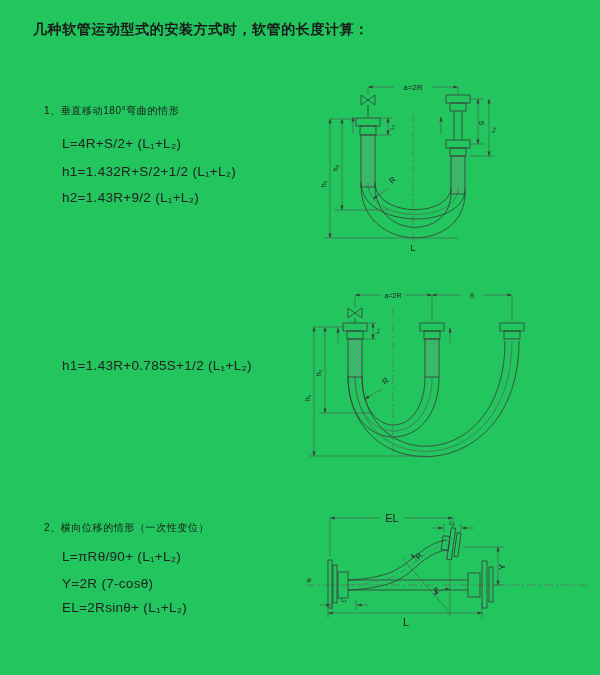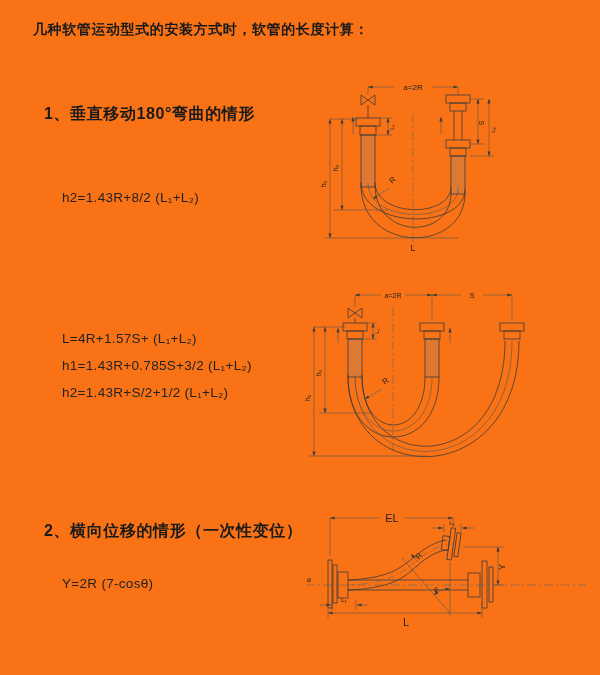--- a/index.html
+++ b/index.html
@@ -4,7 +4,7 @@
 <style>
   html,body{margin:0;padding:0;background:#e8e8e8;}
   .page{
-    position:relative;width:600px;height:675px;background:#f97316;
+    position:relative;width:600px;height:675px;background:#22c55e;
     font-family:"Liberation Sans","DejaVu Sans",sans-serif;color:#1a1a1a;
     overflow:hidden;margin:0 auto;box-shadow:0 0 4px rgba(0,0,0,.2);
   }

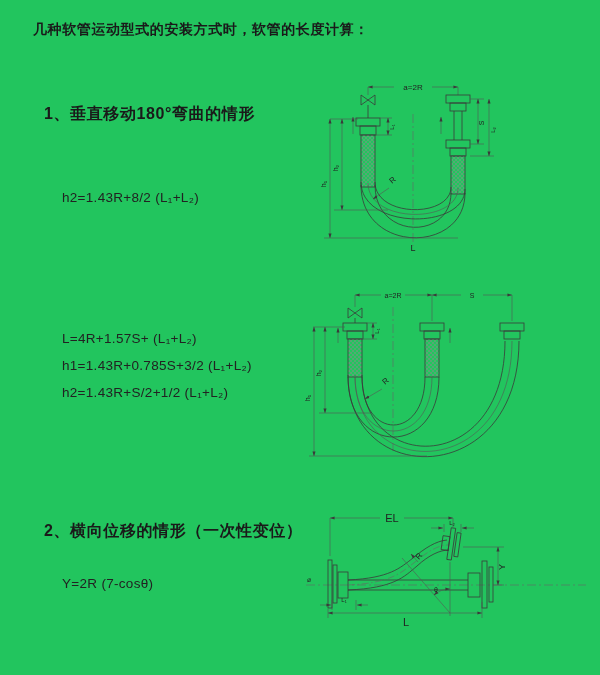--- a/index.html
+++ b/index.html
@@ -9,7 +9,7 @@
     overflow:hidden;margin:0 auto;box-shadow:0 0 4px rgba(0,0,0,.2);
   }
   .title{position:absolute;left:33px;top:21px;font-size:14px;font-weight:bold;letter-spacing:.6px;}
-  .sec-heading{position:absolute;left:44px;font-size:16px;font-weight:bold;letter-spacing:.6px;}
+  .sec-heading{position:absolute;left:44px;font-size:10px;font-weight:normal;letter-spacing:.6px;}
   .formula{position:absolute;left:62px;font-size:13.5px;letter-spacing:.3px;color:#222;}
   .s1h{top:104px}.s1f1{top:136px}.s1f2{top:164px}.s1f3{top:190px}
   .s2h{top:306px}.s2f1{top:331px}.s2f2{top:358px}.s2f3{top:385px}

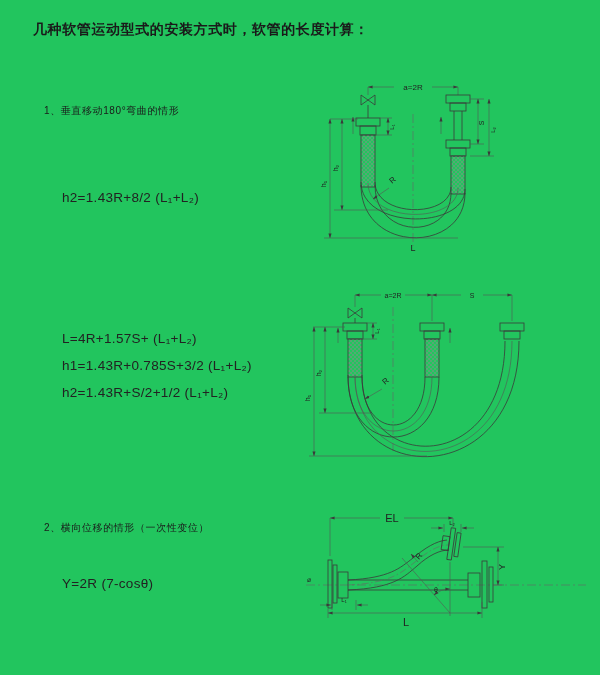--- a/index.html
+++ b/index.html
@@ -33,6 +33,7 @@
   <div class="title">几种软管运动型式的安装方式时，软管的长度计算：</div>
 
   <div class="sec-heading s1h">1、垂直移动180°弯曲的情形</div>
+  <div class="formula s1f1">L=4R+S/2+ (L₁+L₂)</div>
   <div class="formula s1f3">h2=1.43R+8/2 (L₁+L₂)</div>
 
   <div class="formula s2f1">L=4R+1.57S+ (L₁+L₂)</div>

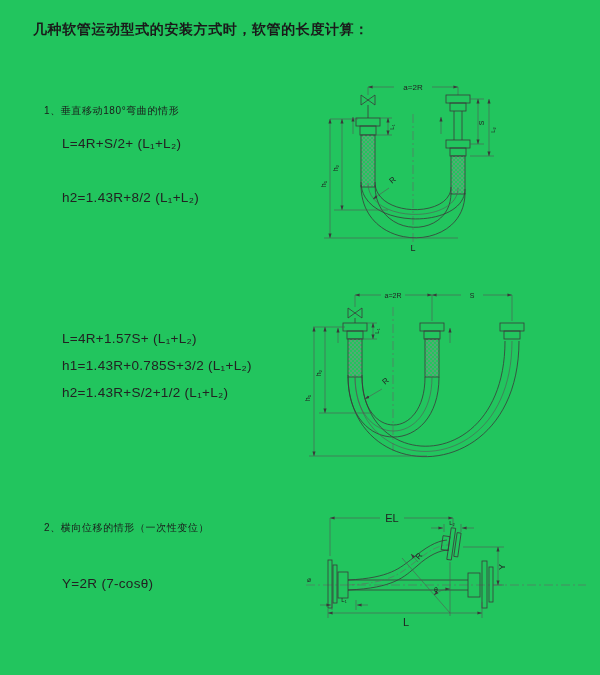--- a/index.html
+++ b/index.html
@@ -34,6 +34,7 @@
 
   <div class="sec-heading s1h">1、垂直移动180°弯曲的情形</div>
   <div class="formula s1f1">L=4R+S/2+ (L₁+L₂)</div>
+  <div class="formula s1f2">h1=1.432R+S/2+1/2 (L₁+L₂)</div>
   <div class="formula s1f3">h2=1.43R+8/2 (L₁+L₂)</div>
 
   <div class="formula s2f1">L=4R+1.57S+ (L₁+L₂)</div>

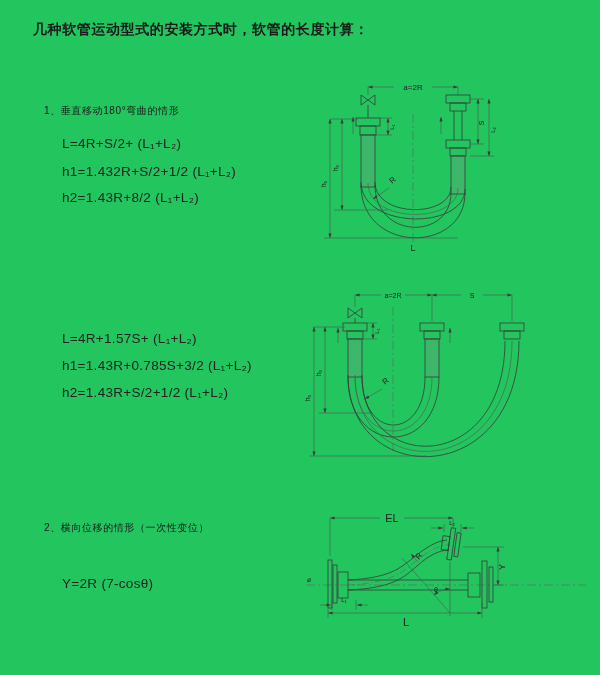--- a/index.html
+++ b/index.html
@@ -35,7 +35,7 @@
   <div class="sec-heading s1h">1、垂直移动180°弯曲的情形</div>
   <div class="formula s1f1">L=4R+S/2+ (L₁+L₂)</div>
   <div class="formula s1f2">h1=1.432R+S/2+1/2 (L₁+L₂)</div>
-  <div class="formula s1f3">h2=1.43R+8/2 (L₁+L₂)</div>
+  <div class="formula s1f3">h2=1.43R+9/2 (L₁+L₂)</div>
 
   <div class="formula s2f1">L=4R+1.57S+ (L₁+L₂)</div>
   <div class="formula s2f2">h1=1.43R+0.785S+3/2 (L₁+L₂)</div>

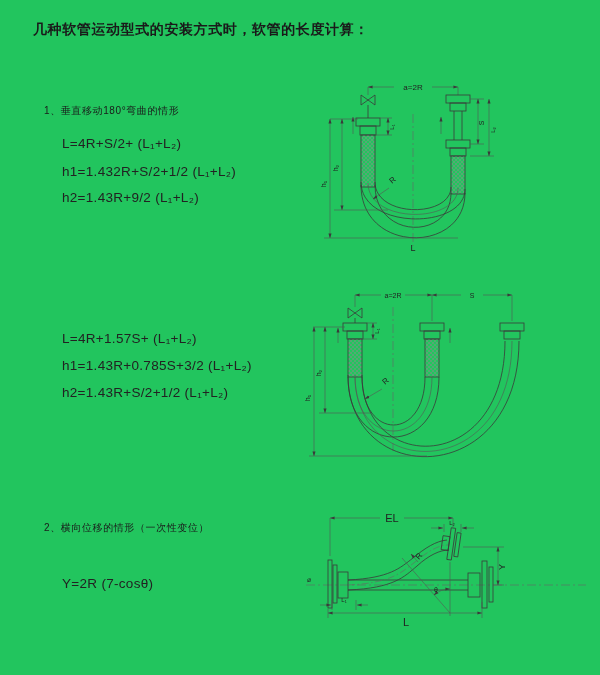--- a/index.html
+++ b/index.html
@@ -37,7 +37,6 @@
   <div class="formula s1f2">h1=1.432R+S/2+1/2 (L₁+L₂)</div>
   <div class="formula s1f3">h2=1.43R+9/2 (L₁+L₂)</div>
 
-  <div class="formula s2f1">L=4R+1.57S+ (L₁+L₂)</div>
   <div class="formula s2f2">h1=1.43R+0.785S+3/2 (L₁+L₂)</div>
   <div class="formula s2f3">h2=1.43R+S/2+1/2 (L₁+L₂)</div>
 

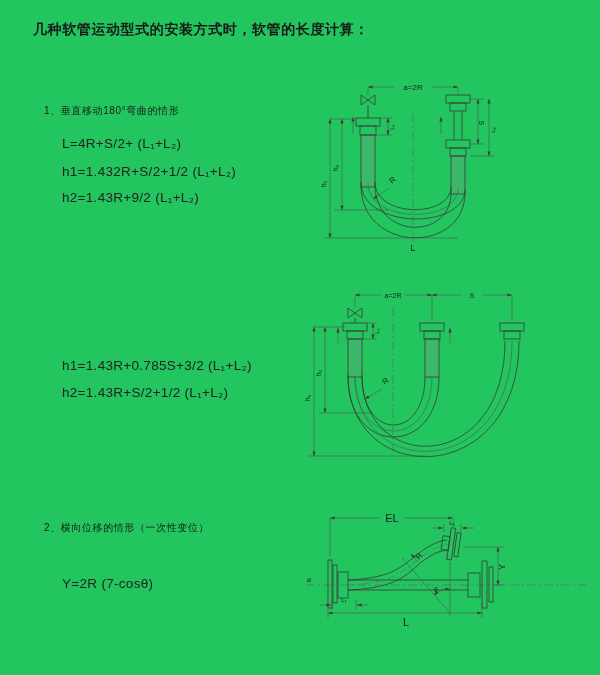--- a/index.html
+++ b/index.html
@@ -37,7 +37,7 @@
   <div class="formula s1f2">h1=1.432R+S/2+1/2 (L₁+L₂)</div>
   <div class="formula s1f3">h2=1.43R+9/2 (L₁+L₂)</div>
 
-  <div class="formula s2f2">h1=1.43R+0.785S+3/2 (L₁+L₂)</div>
+  <div class="formula s2f2">h1=1.43R+0.785S+1/2 (L₁+L₂)</div>
   <div class="formula s2f3">h2=1.43R+S/2+1/2 (L₁+L₂)</div>
 
   <div class="sec-heading s3h">2、横向位移的情形（一次性变位）</div>

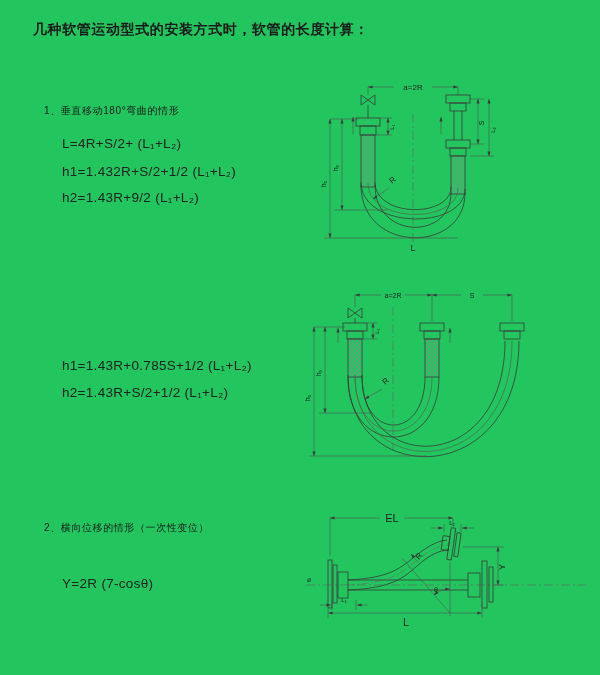--- a/index.html
+++ b/index.html
@@ -38,7 +38,6 @@
   <div class="formula s1f3">h2=1.43R+9/2 (L₁+L₂)</div>
 
   <div class="formula s2f2">h1=1.43R+0.785S+1/2 (L₁+L₂)</div>
-  <div class="formula s2f3">h2=1.43R+S/2+1/2 (L₁+L₂)</div>
 
   <div class="sec-heading s3h">2、横向位移的情形（一次性变位）</div>
   <div class="formula s3f2">Y=2R (7-cosθ)</div>

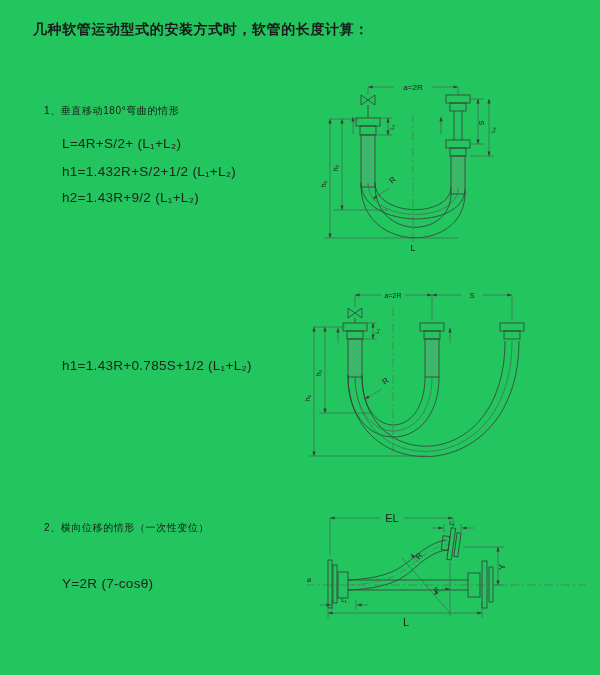--- a/index.html
+++ b/index.html
@@ -40,6 +40,7 @@
   <div class="formula s2f2">h1=1.43R+0.785S+1/2 (L₁+L₂)</div>
 
   <div class="sec-heading s3h">2、横向位移的情形（一次性变位）</div>
+  <div class="formula s3f1">L=πRθ/90+ (L₁+L₂)</div>
   <div class="formula s3f2">Y=2R (7-cosθ)</div>
 
   <svg class="diag d1" viewBox="0 0 285 192">

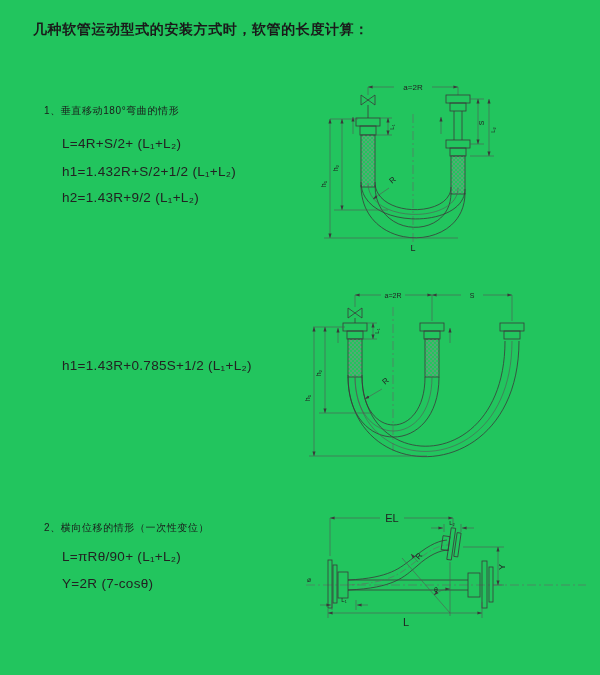--- a/index.html
+++ b/index.html
@@ -42,6 +42,7 @@
   <div class="sec-heading s3h">2、横向位移的情形（一次性变位）</div>
   <div class="formula s3f1">L=πRθ/90+ (L₁+L₂)</div>
   <div class="formula s3f2">Y=2R (7-cosθ)</div>
+  <div class="formula s3f3">EL=2Rsinθ+ (L₁+L₂)</div>
 
   <svg class="diag d1" viewBox="0 0 285 192">
     <defs>

